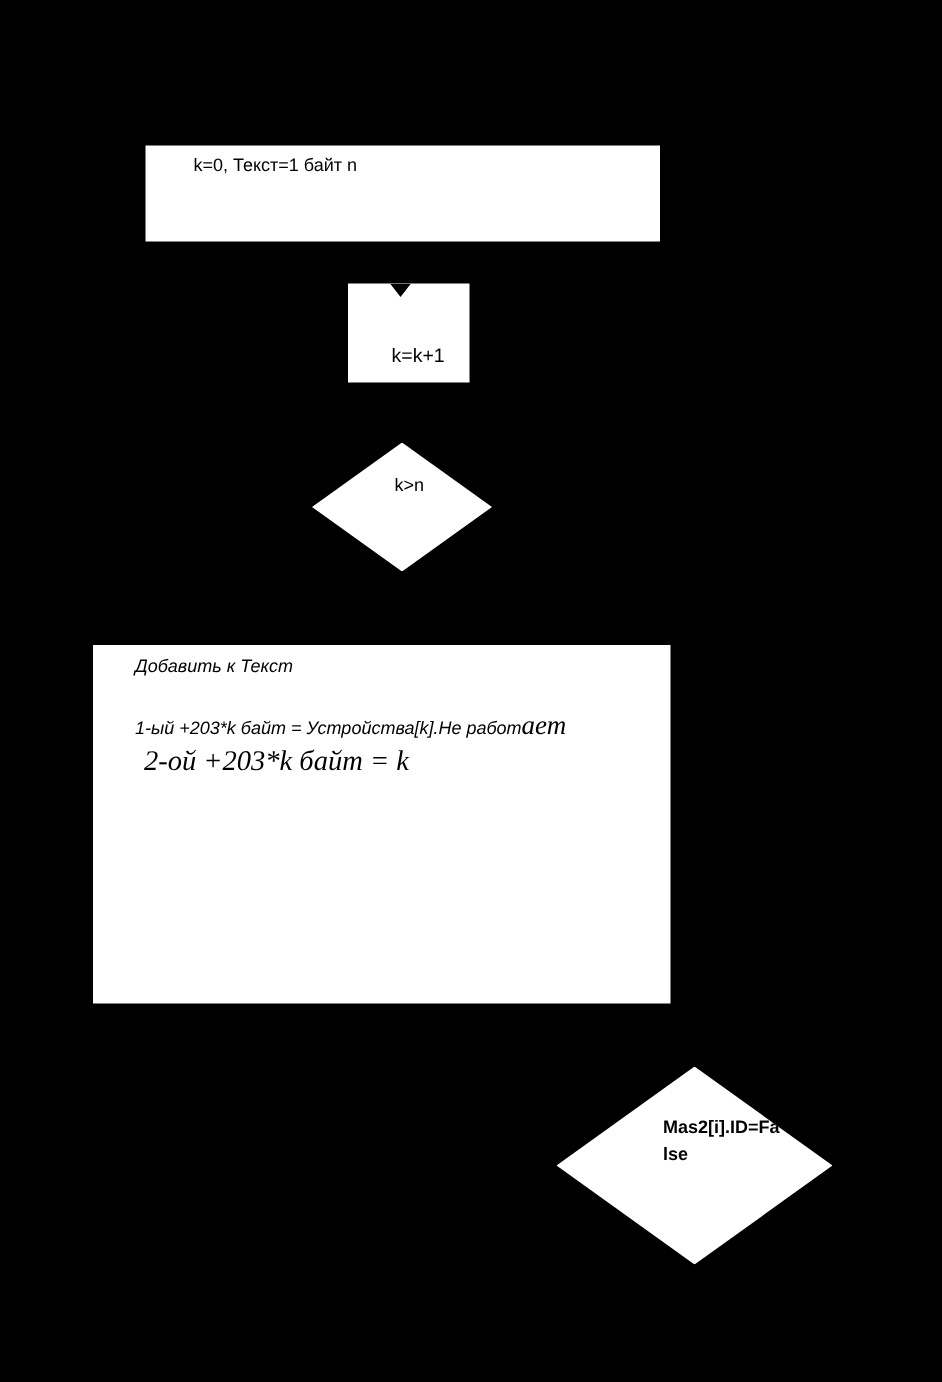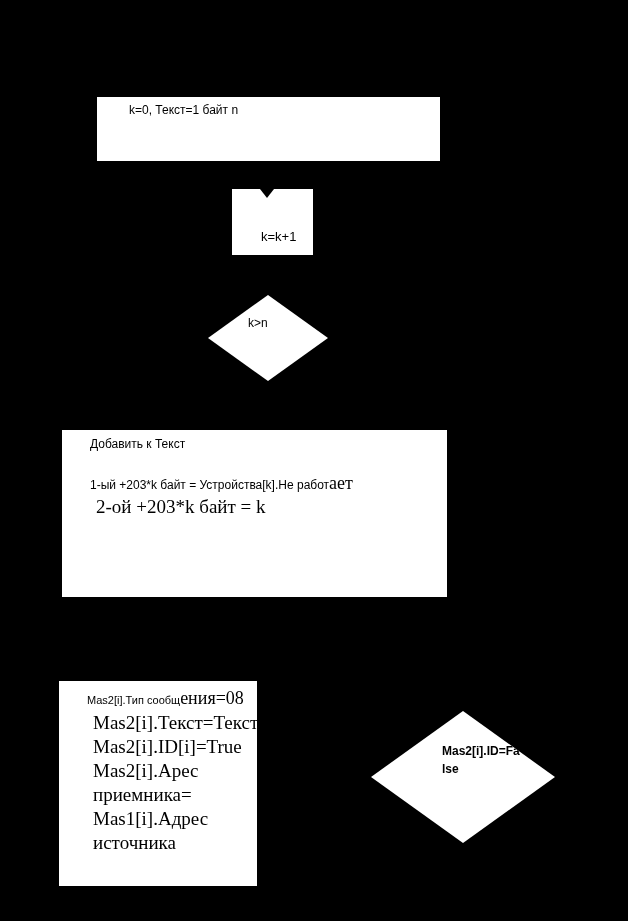--- a/index.html
+++ b/index.html
@@ -59,7 +59,7 @@
   }
   
   #decision-k { left: 208px; top: 295px; width: 120px; height: 86px; }
-  #decision-k .label { position: absolute; left: 18px; top: 21px; }
+  #decision-k .label { position: absolute; left: 33px; top: 21px; }
   
   #add-text-box { left: 62px; top: 430px; width: 385px; height: 167px; }
   #add-text-box .content { position: absolute; left: 6px; top: 5px; }

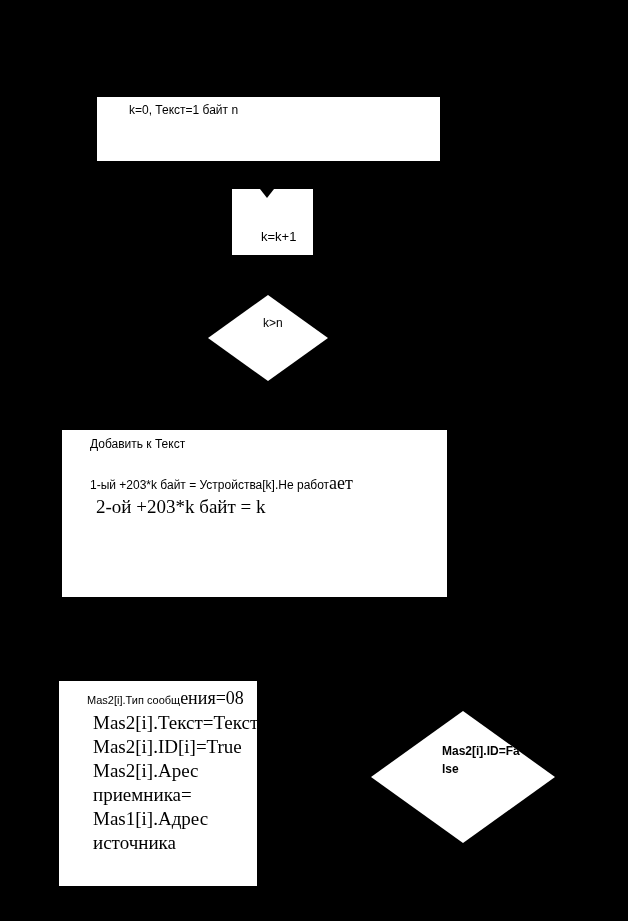--- a/index.html
+++ b/index.html
@@ -61,7 +61,7 @@
   #decision-k { left: 208px; top: 295px; width: 120px; height: 86px; }
   #decision-k .label { position: absolute; left: 33px; top: 21px; }
   
-  #add-text-box { left: 62px; top: 430px; width: 385px; height: 167px; }
+  #add-text-box { left: 62px; top: 430px; width: 385px; height: 239px; font-style: italic; }
   #add-text-box .content { position: absolute; left: 6px; top: 5px; }
   #add-text-box .l1 { line-height: 18px; }
   #add-text-box .l2 { line-height: 21px; margin-top: 20px; }

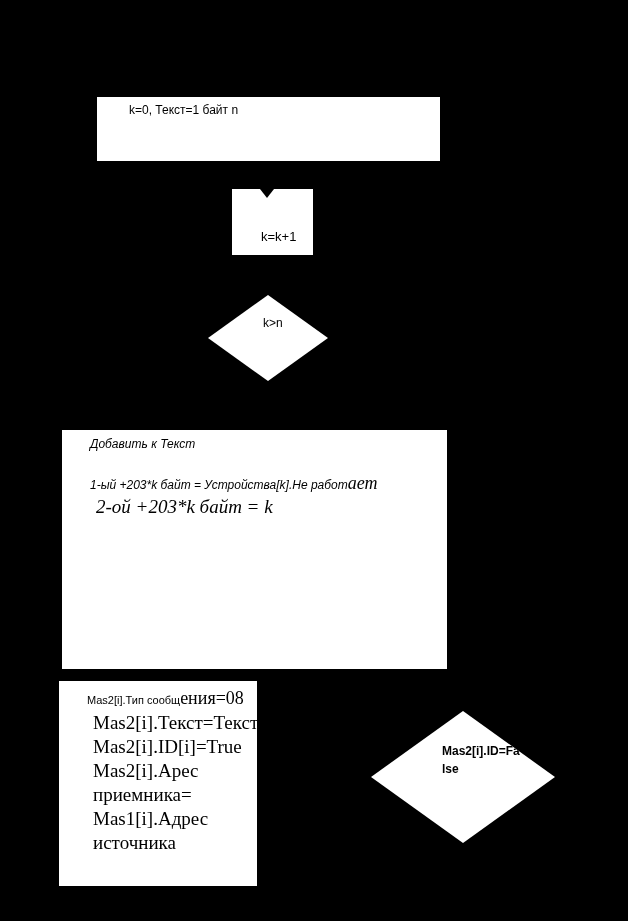--- a/index.html
+++ b/index.html
@@ -101,17 +101,6 @@
     </div>
   </div>
 
-  <div id="mas2-box" class="shape rect">
-    <div class="content">
-      <div class="l1"><span class="smalltext" style="font-size:11px">Mas2[i].Тип сообщ</span><span class="serif-inline">ения=08</span></div>
-      <div class="seriftext serifline">Mas2[i].Текст=Текст</div>
-      <div class="seriftext serifline">Mas2[i].ID[i]=True</div>
-      <div class="seriftext serifline">Mas2[i].Арес</div>
-      <div class="seriftext serifline">приемника=</div>
-      <div class="seriftext serifline">Mas1[i].Адрес</div>
-      <div class="seriftext serifline">источника</div>
-    </div>
-  </div>
 
   <div id="decision-id" class="shape diamond">
     <div class="label smalltext">

